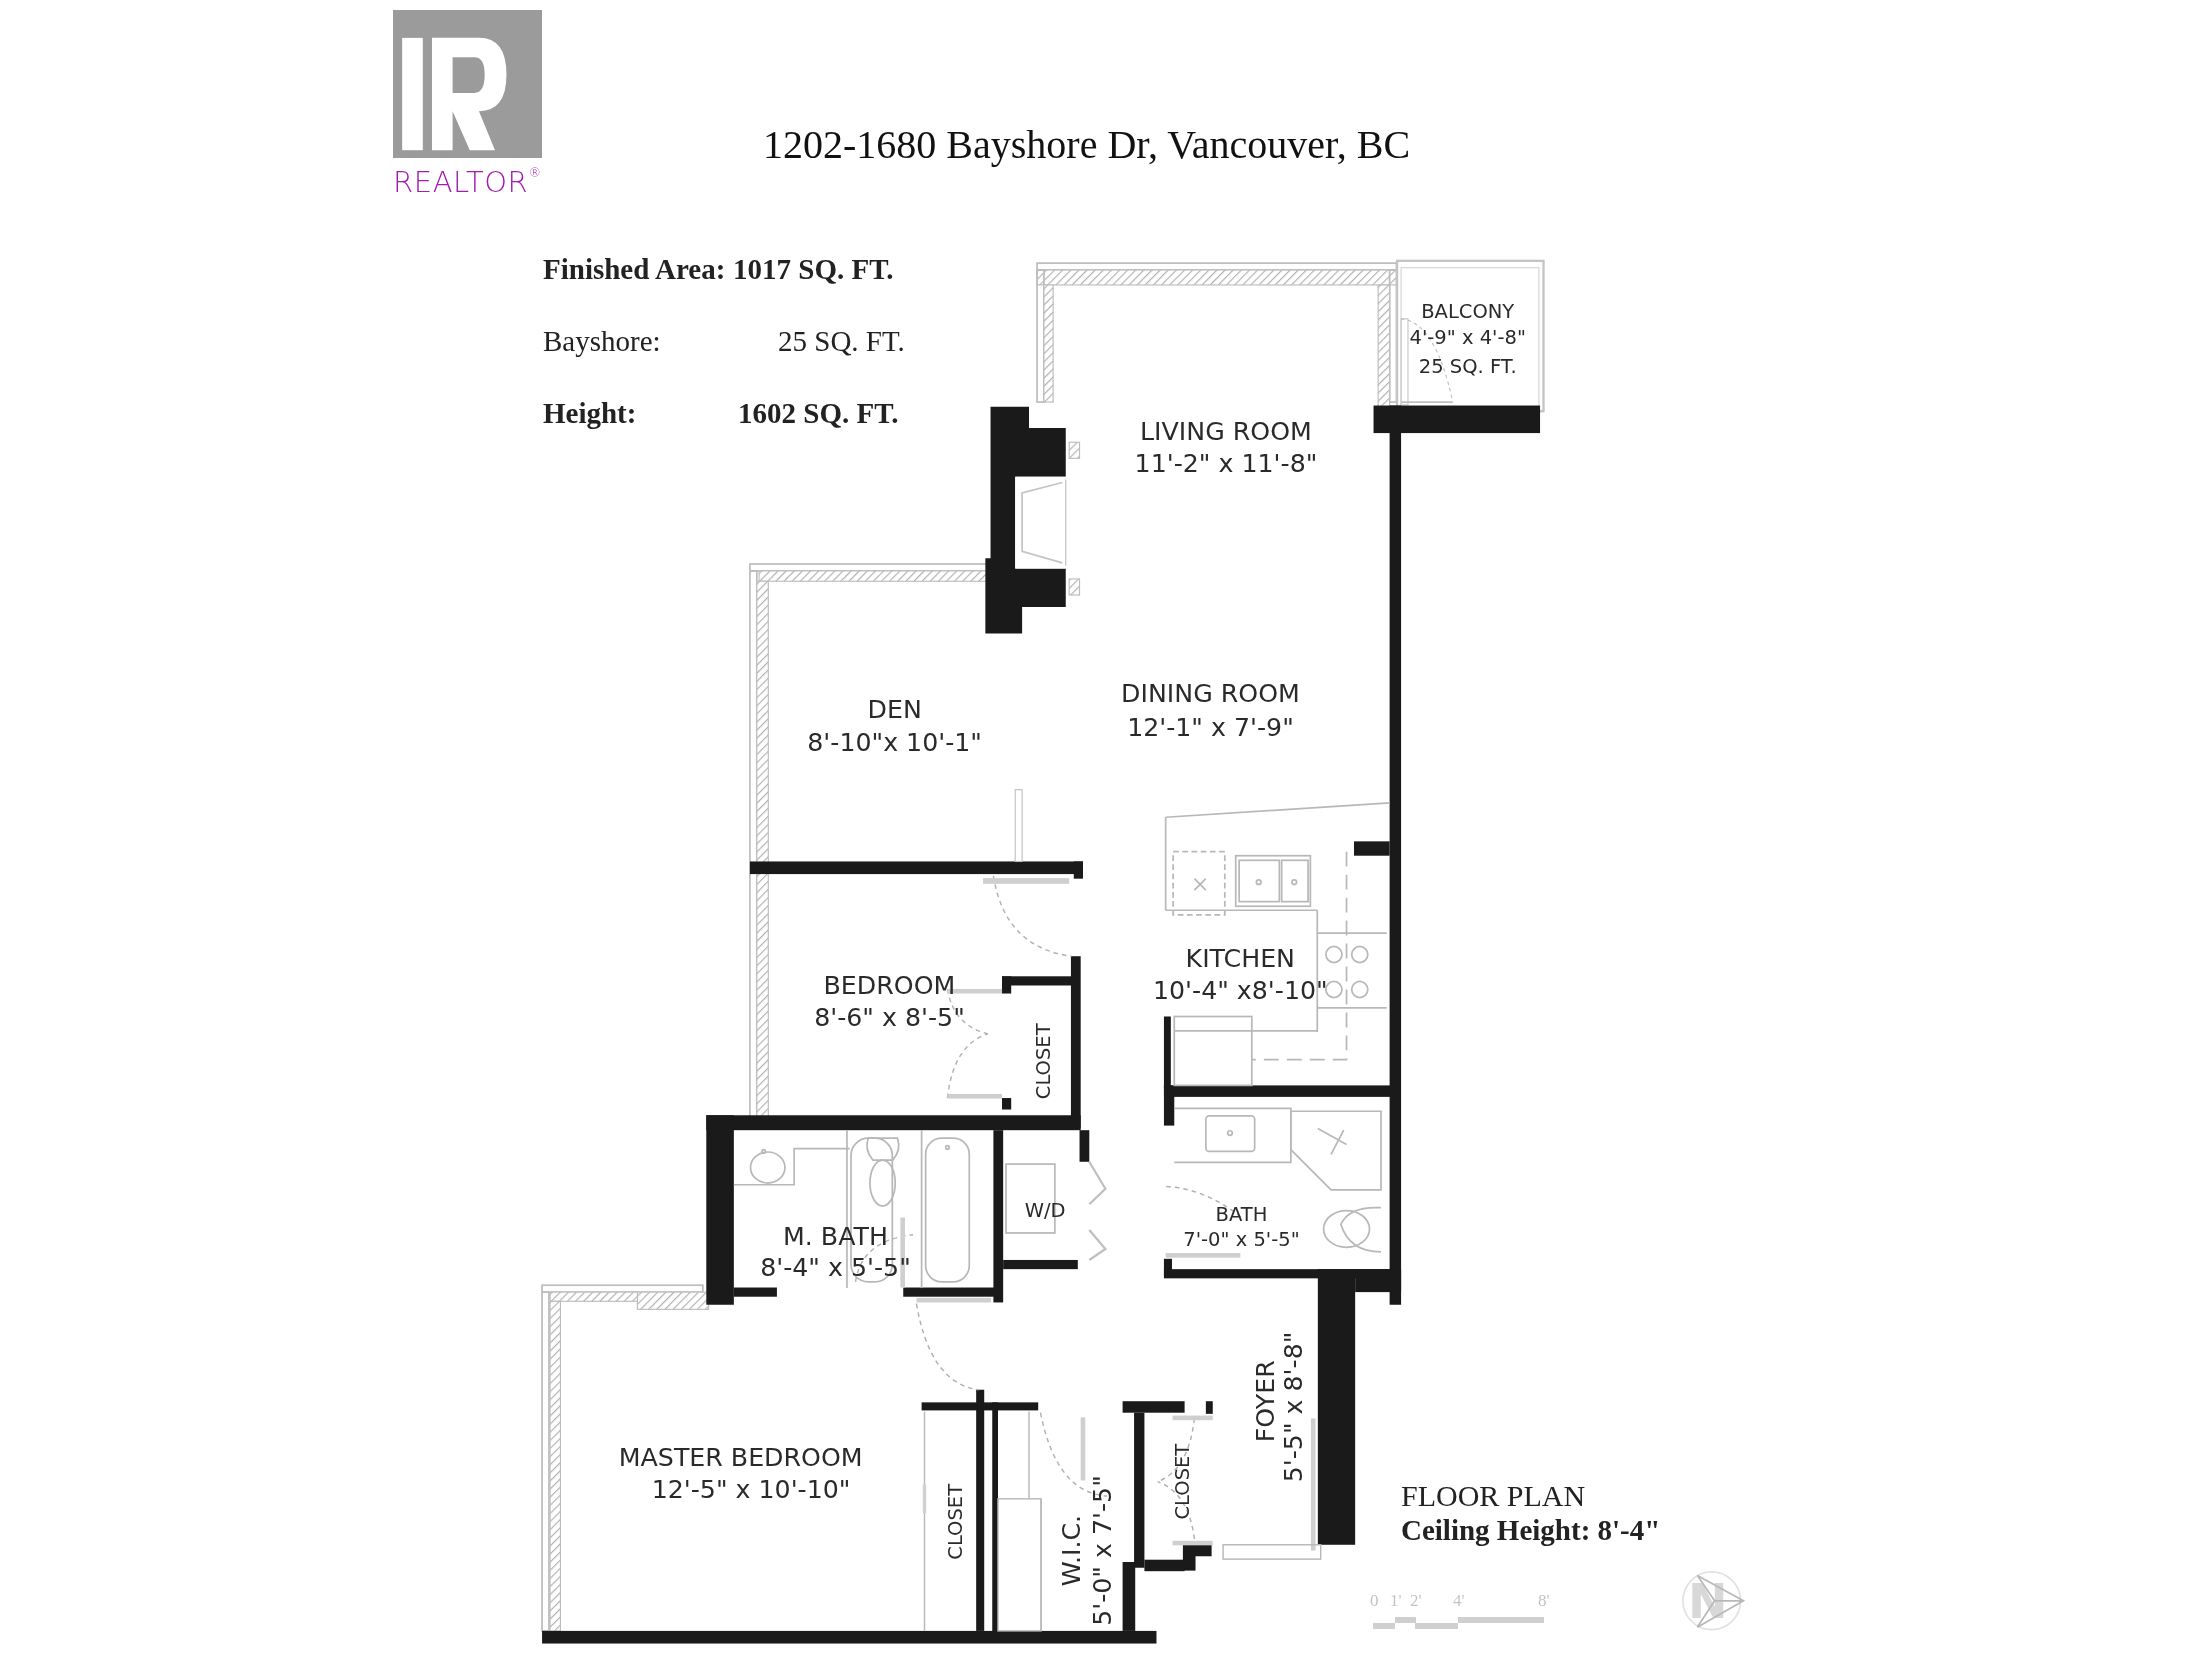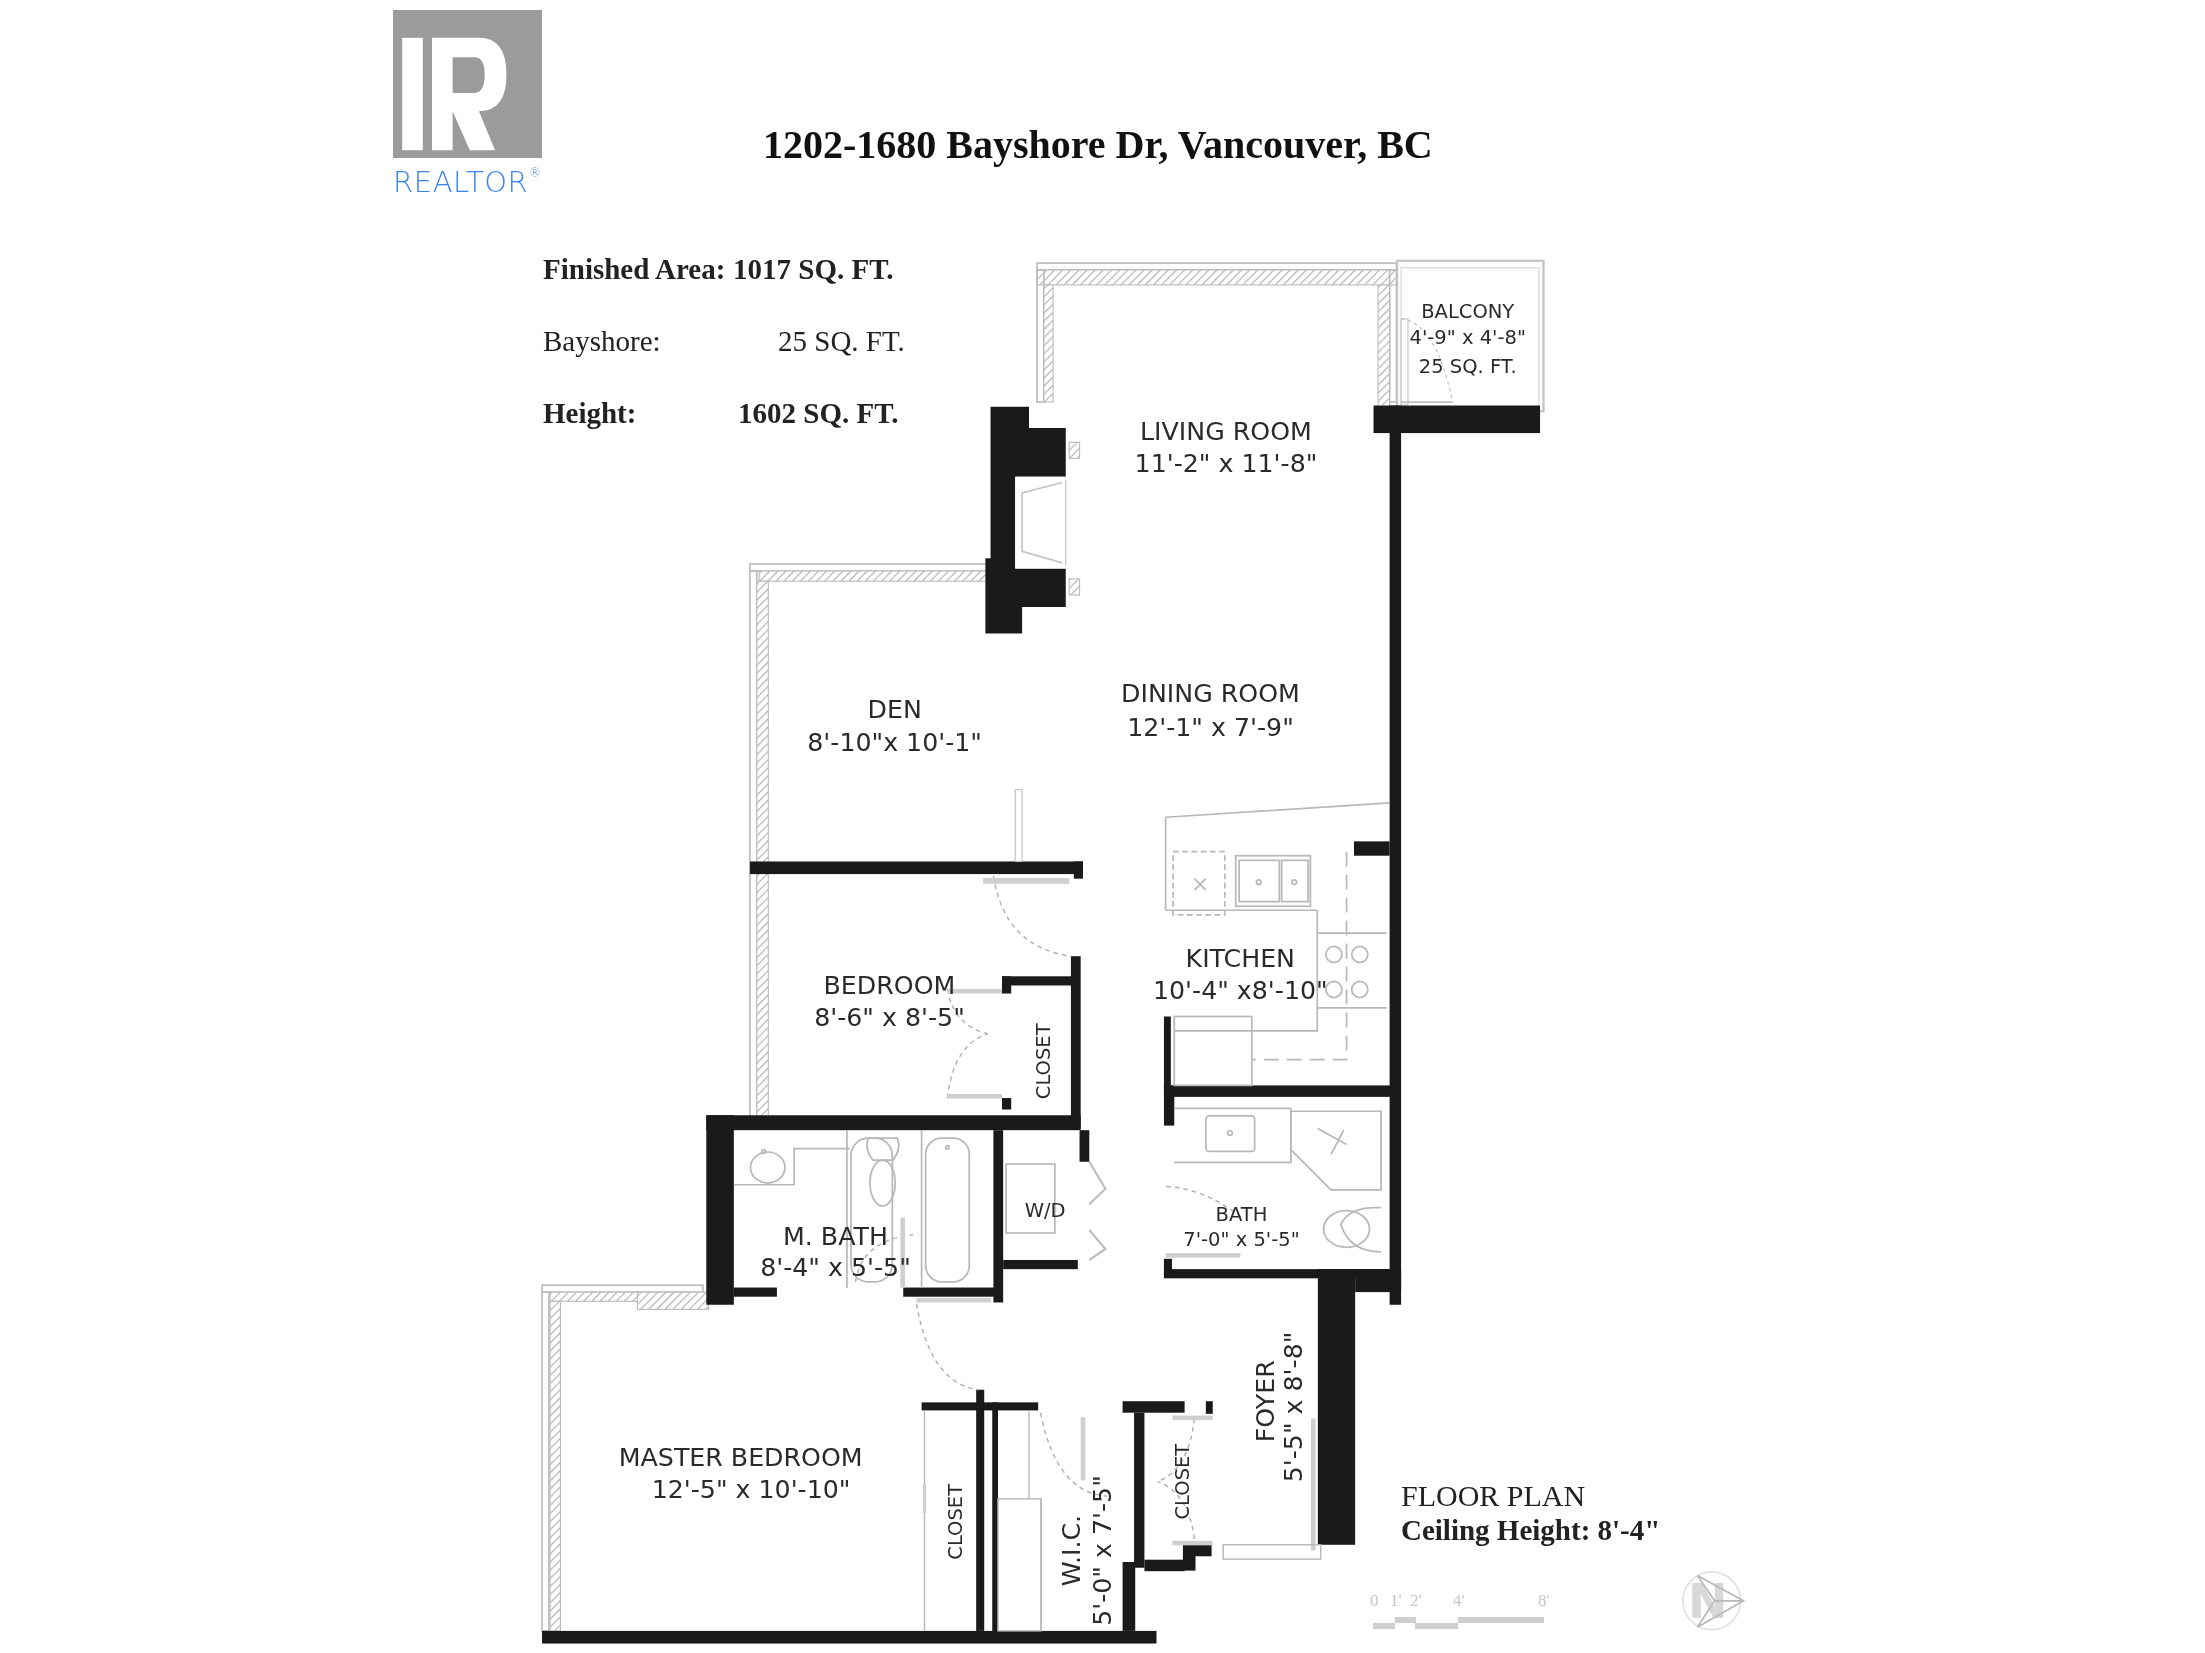--- a/index.html
+++ b/index.html
@@ -13,7 +13,7 @@
   #logo .reg { font-size:12.6px; vertical-align:top; }
 
   
-  #title { left:763px; top:121px; font-family:"Liberation Serif", serif; font-weight:bold; font-size:40px; color:#111; white-space:nowrap; }
+  #title { left:763px; top:121px; font-family:"Liberation Serif", serif; font-weight:normal; font-size:40px; color:#111; white-space:nowrap; }
 
   
   #area { left:543px; top:253px; font-family:"Liberation Serif", serif; font-size:29px; color:#222; }

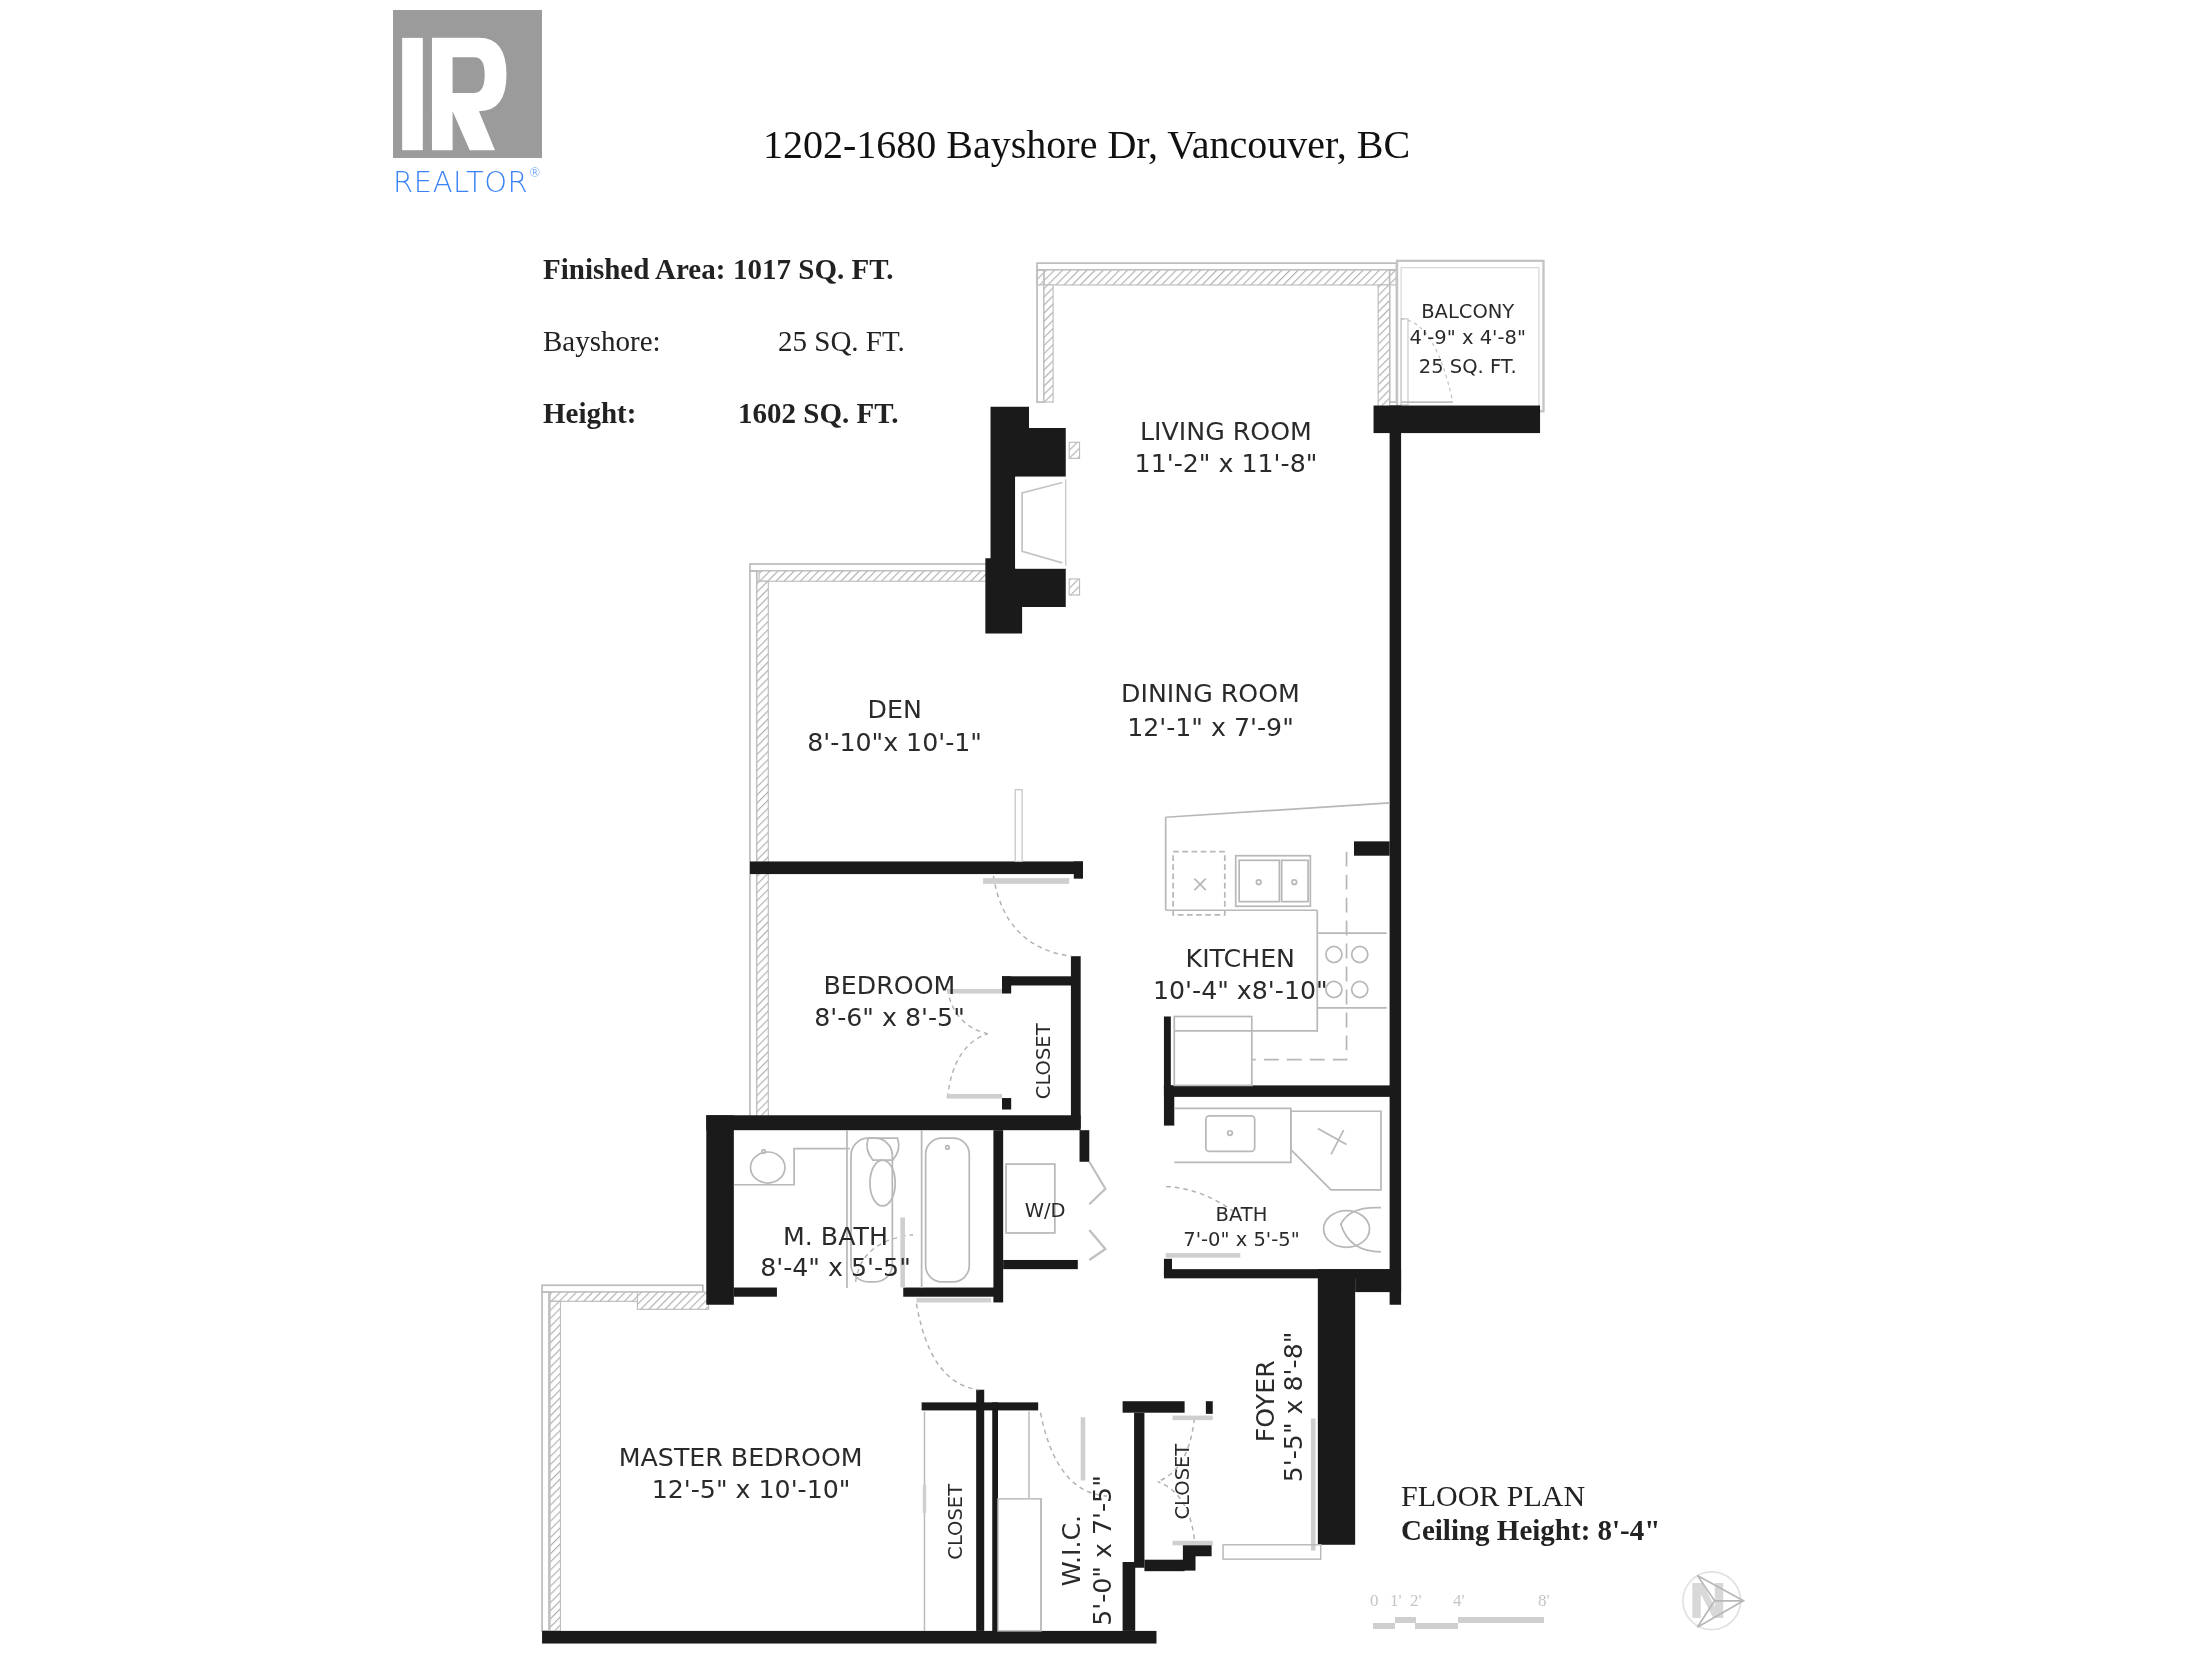--- a/index.html
+++ b/index.html
@@ -9,7 +9,7 @@
   
   #logo { left:393px; top:10.3px; width:149px; height:183px; }
   #logo .box { position:absolute; left:0; top:0; width:149px; height:148px; background:#9b9b9b; }
-  #logo .wordmark { position:absolute; left:0; top:155px; font-family:"DejaVu Sans", sans-serif; font-size:29px; letter-spacing:0.6px; color:#3b82f6; font-weight:300; }
+  #logo .wordmark { position:absolute; left:0; top:155px; font-family:"DejaVu Sans", sans-serif; font-size:29px; letter-spacing:0.6px; color:#a21caf; font-weight:300; }
   #logo .reg { font-size:12.6px; vertical-align:top; }
 
   

